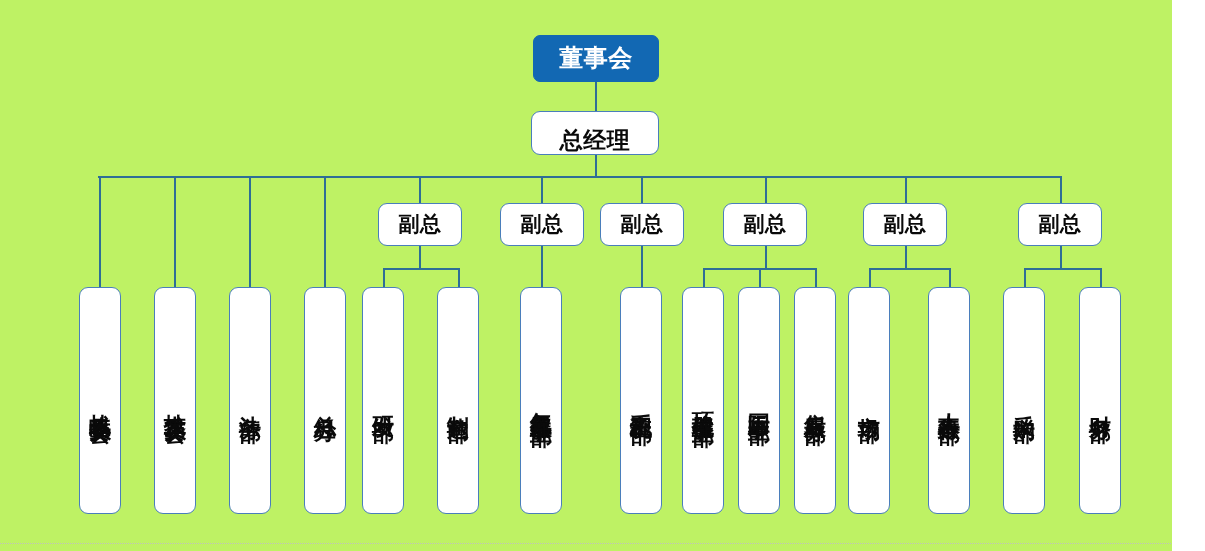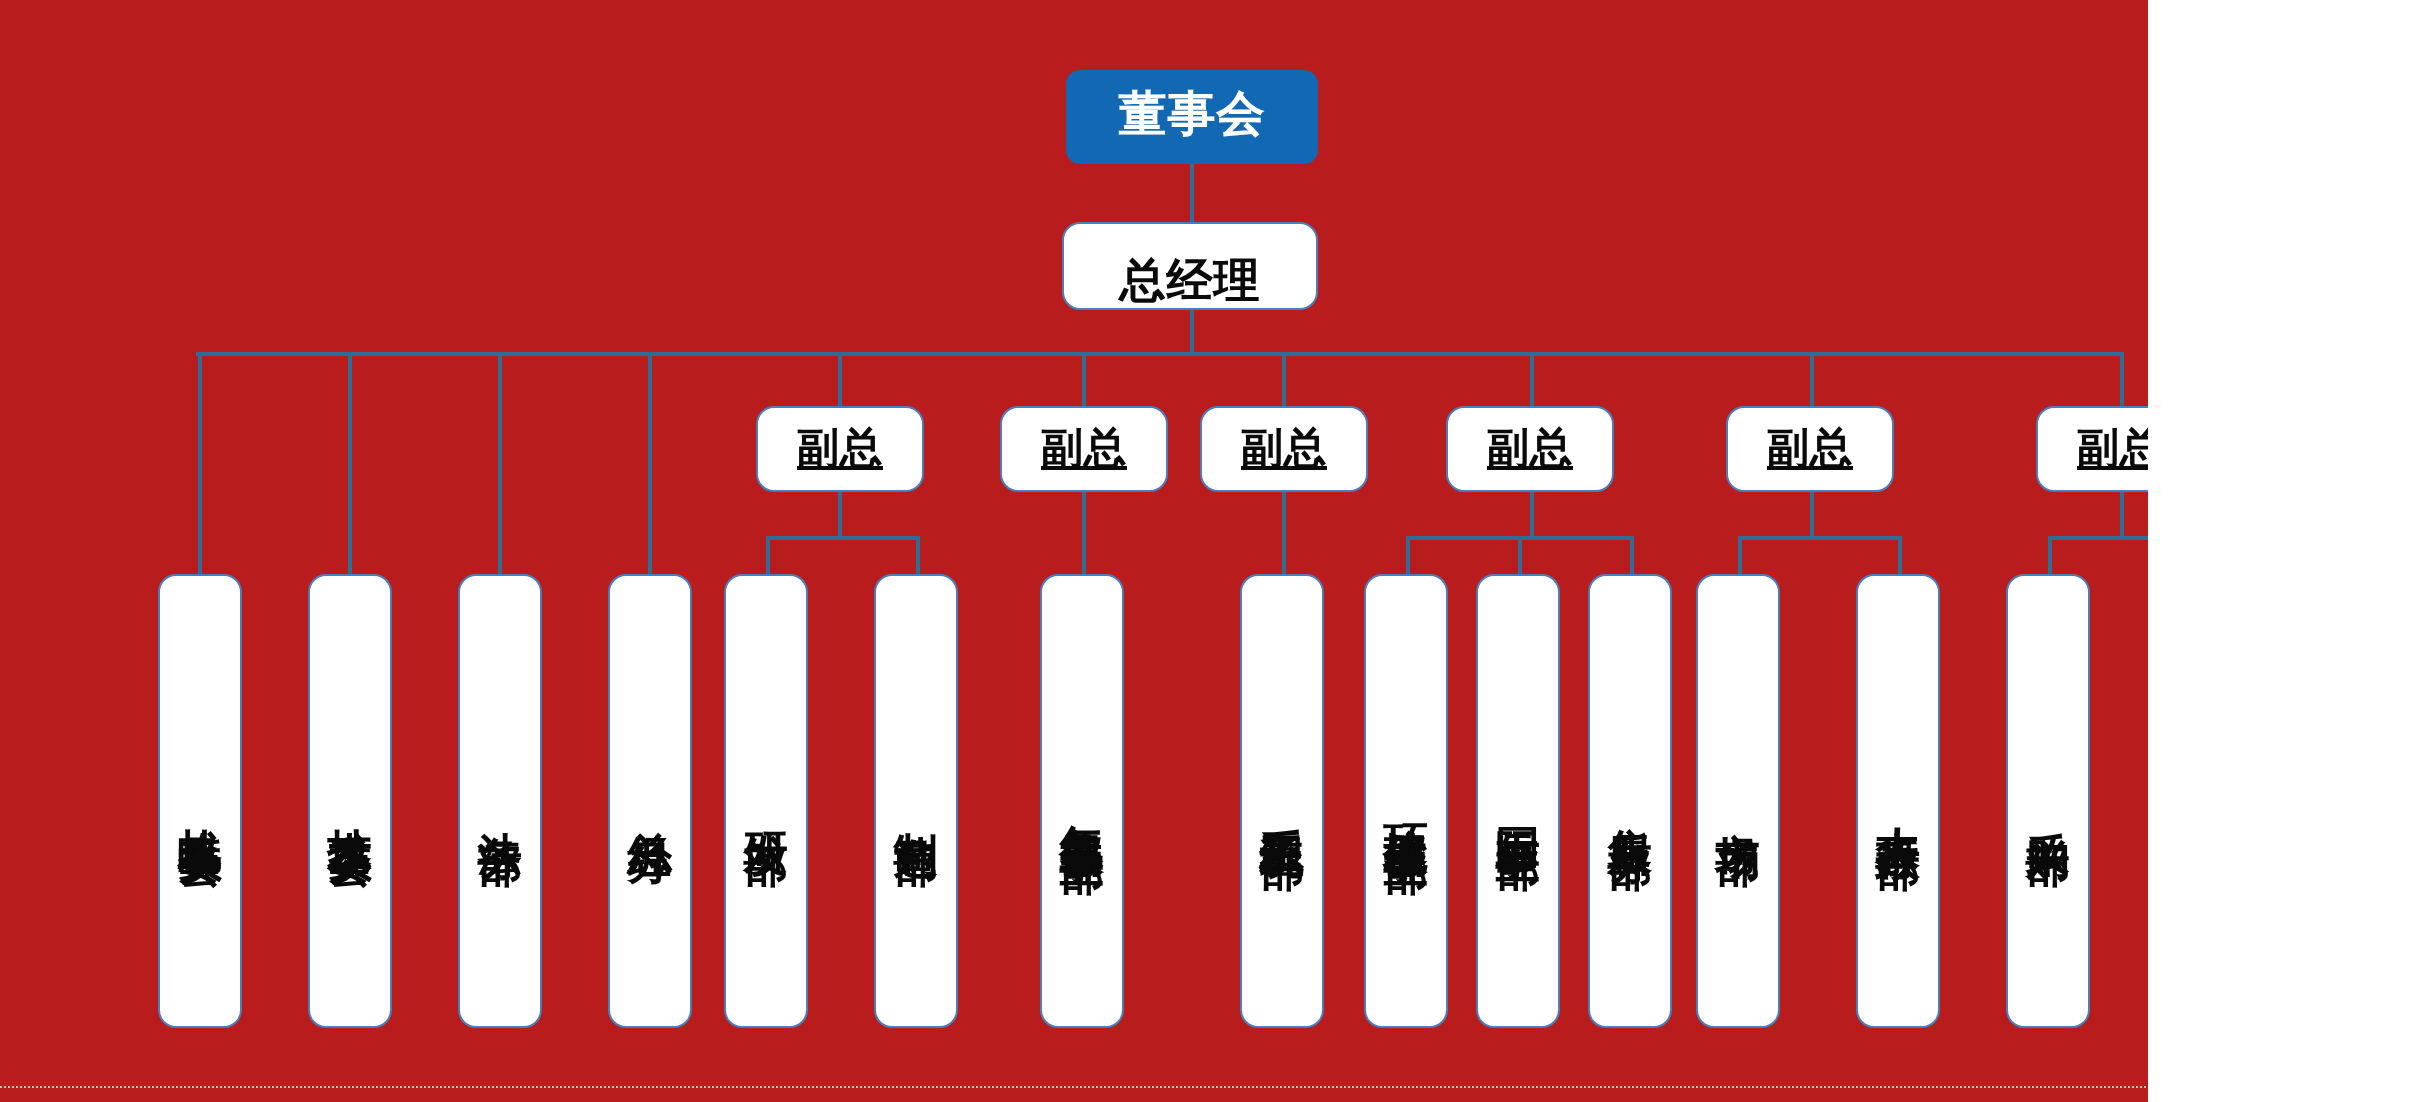--- a/index.html
+++ b/index.html
@@ -13,9 +13,9 @@
   }
   #chart-root {
     position: relative;
-    width: 1074px;
+    width: 1172px;
     height: 551px;
-    background: #b91c1c;
+    background: #bef264;
     overflow: hidden;
   }
 

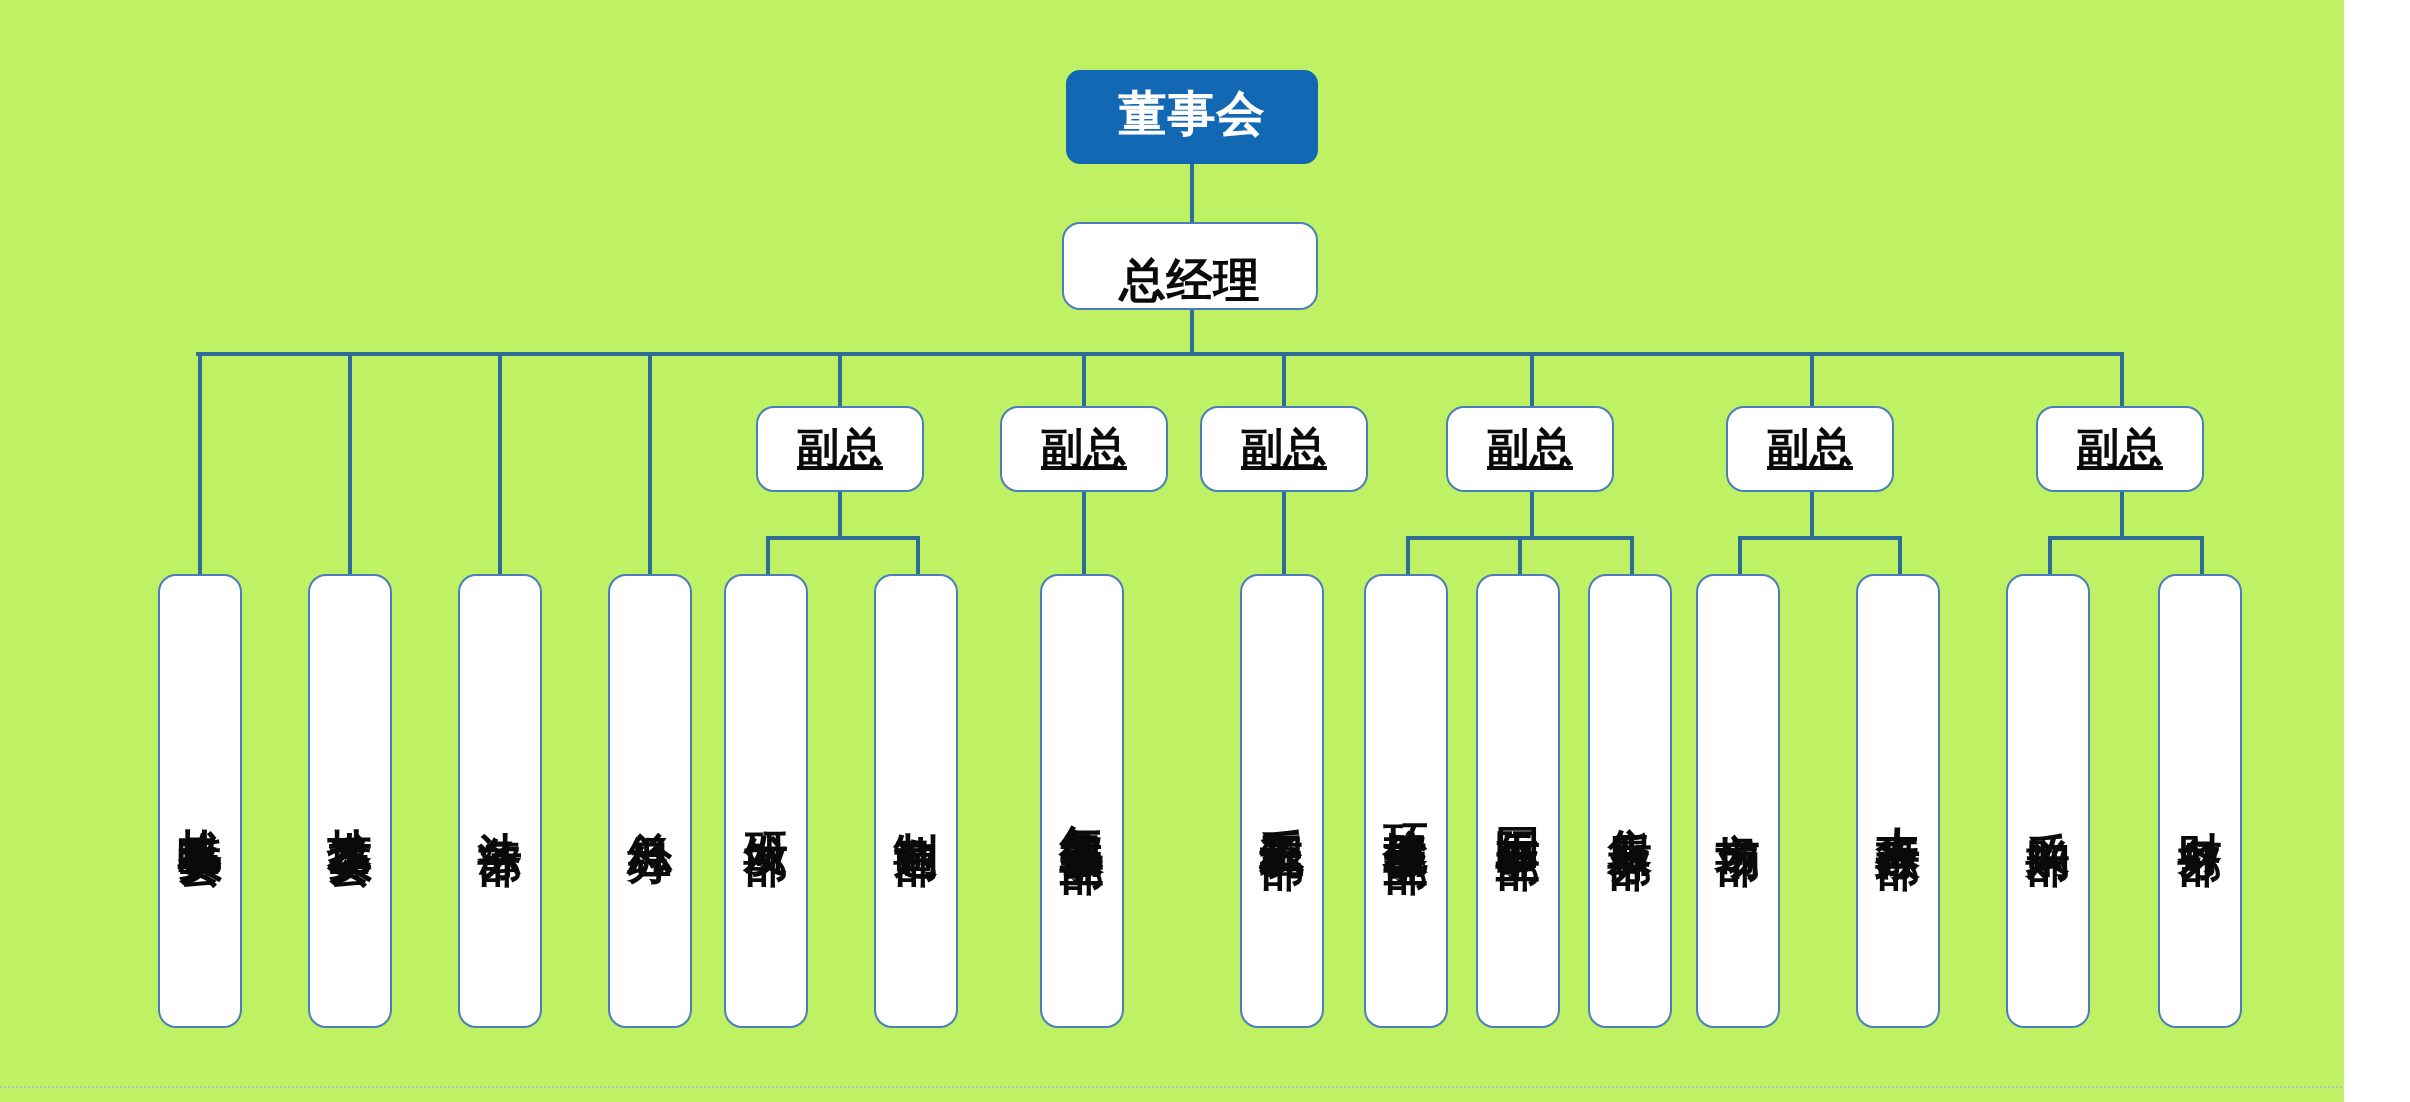--- a/index.html
+++ b/index.html
@@ -57,7 +57,6 @@
   .node.vp .label {
     font-size: 21px;
     font-weight: 600;
-    text-decoration: underline;
   }
 
   

